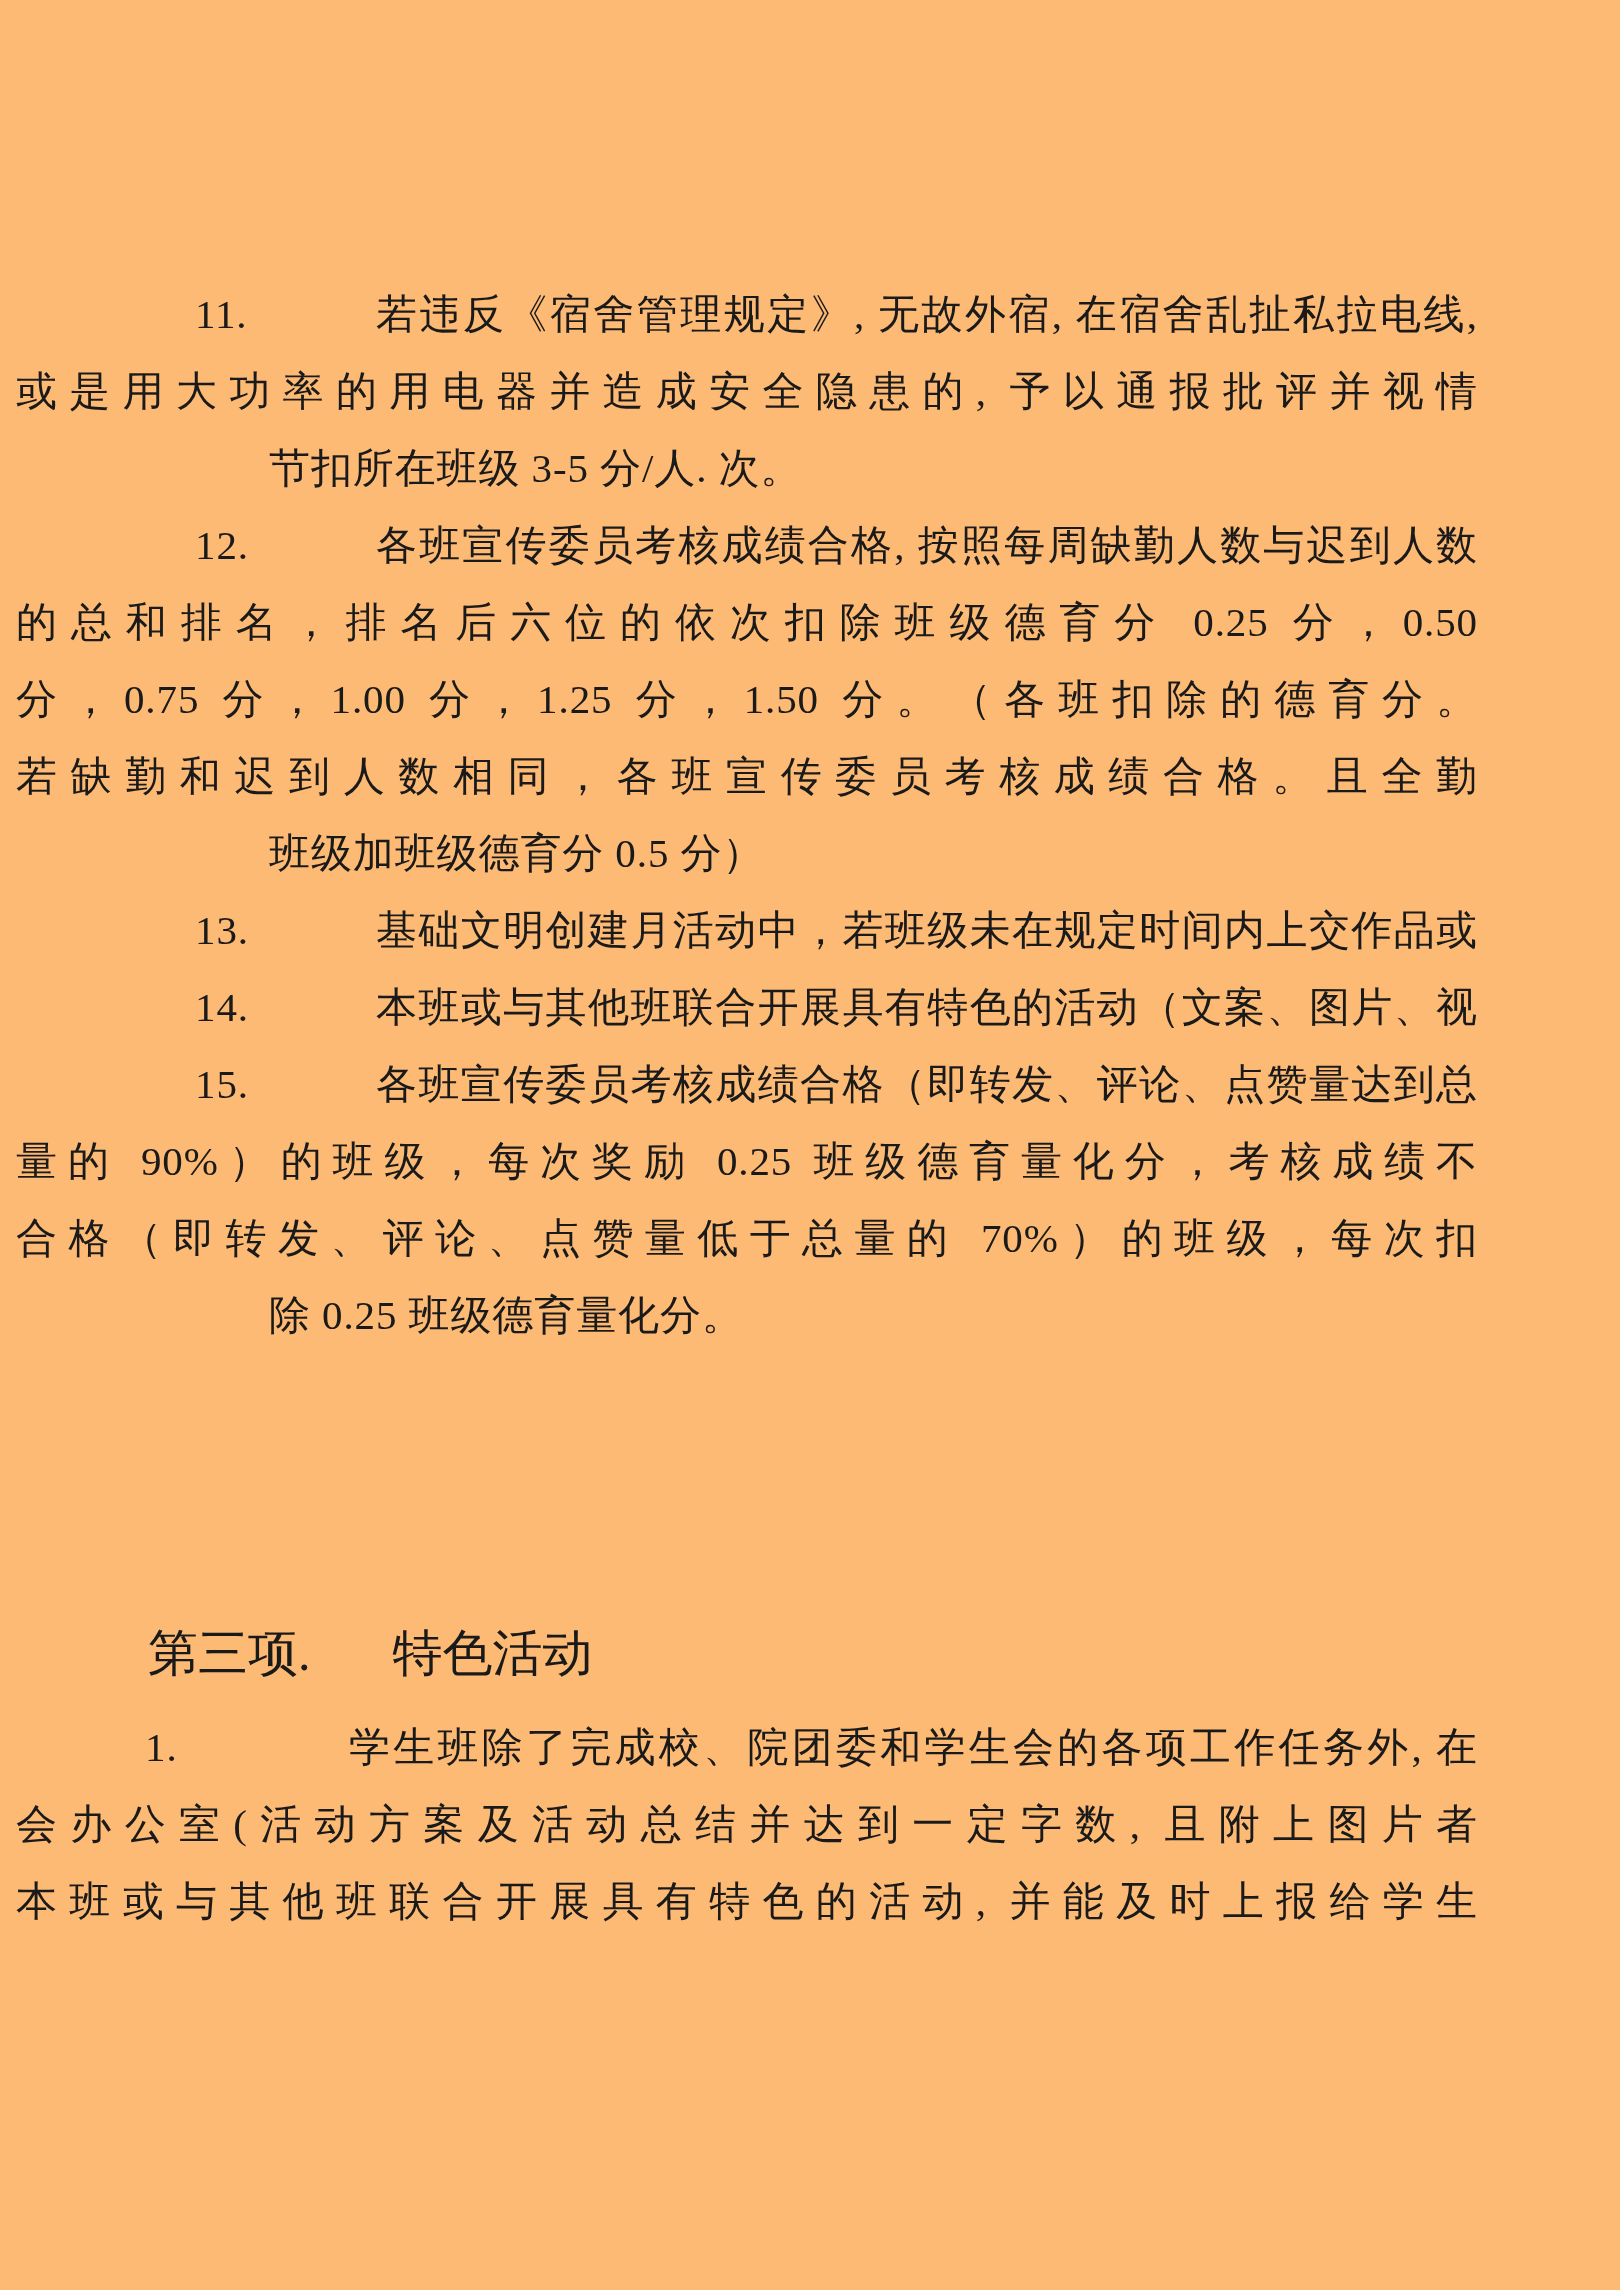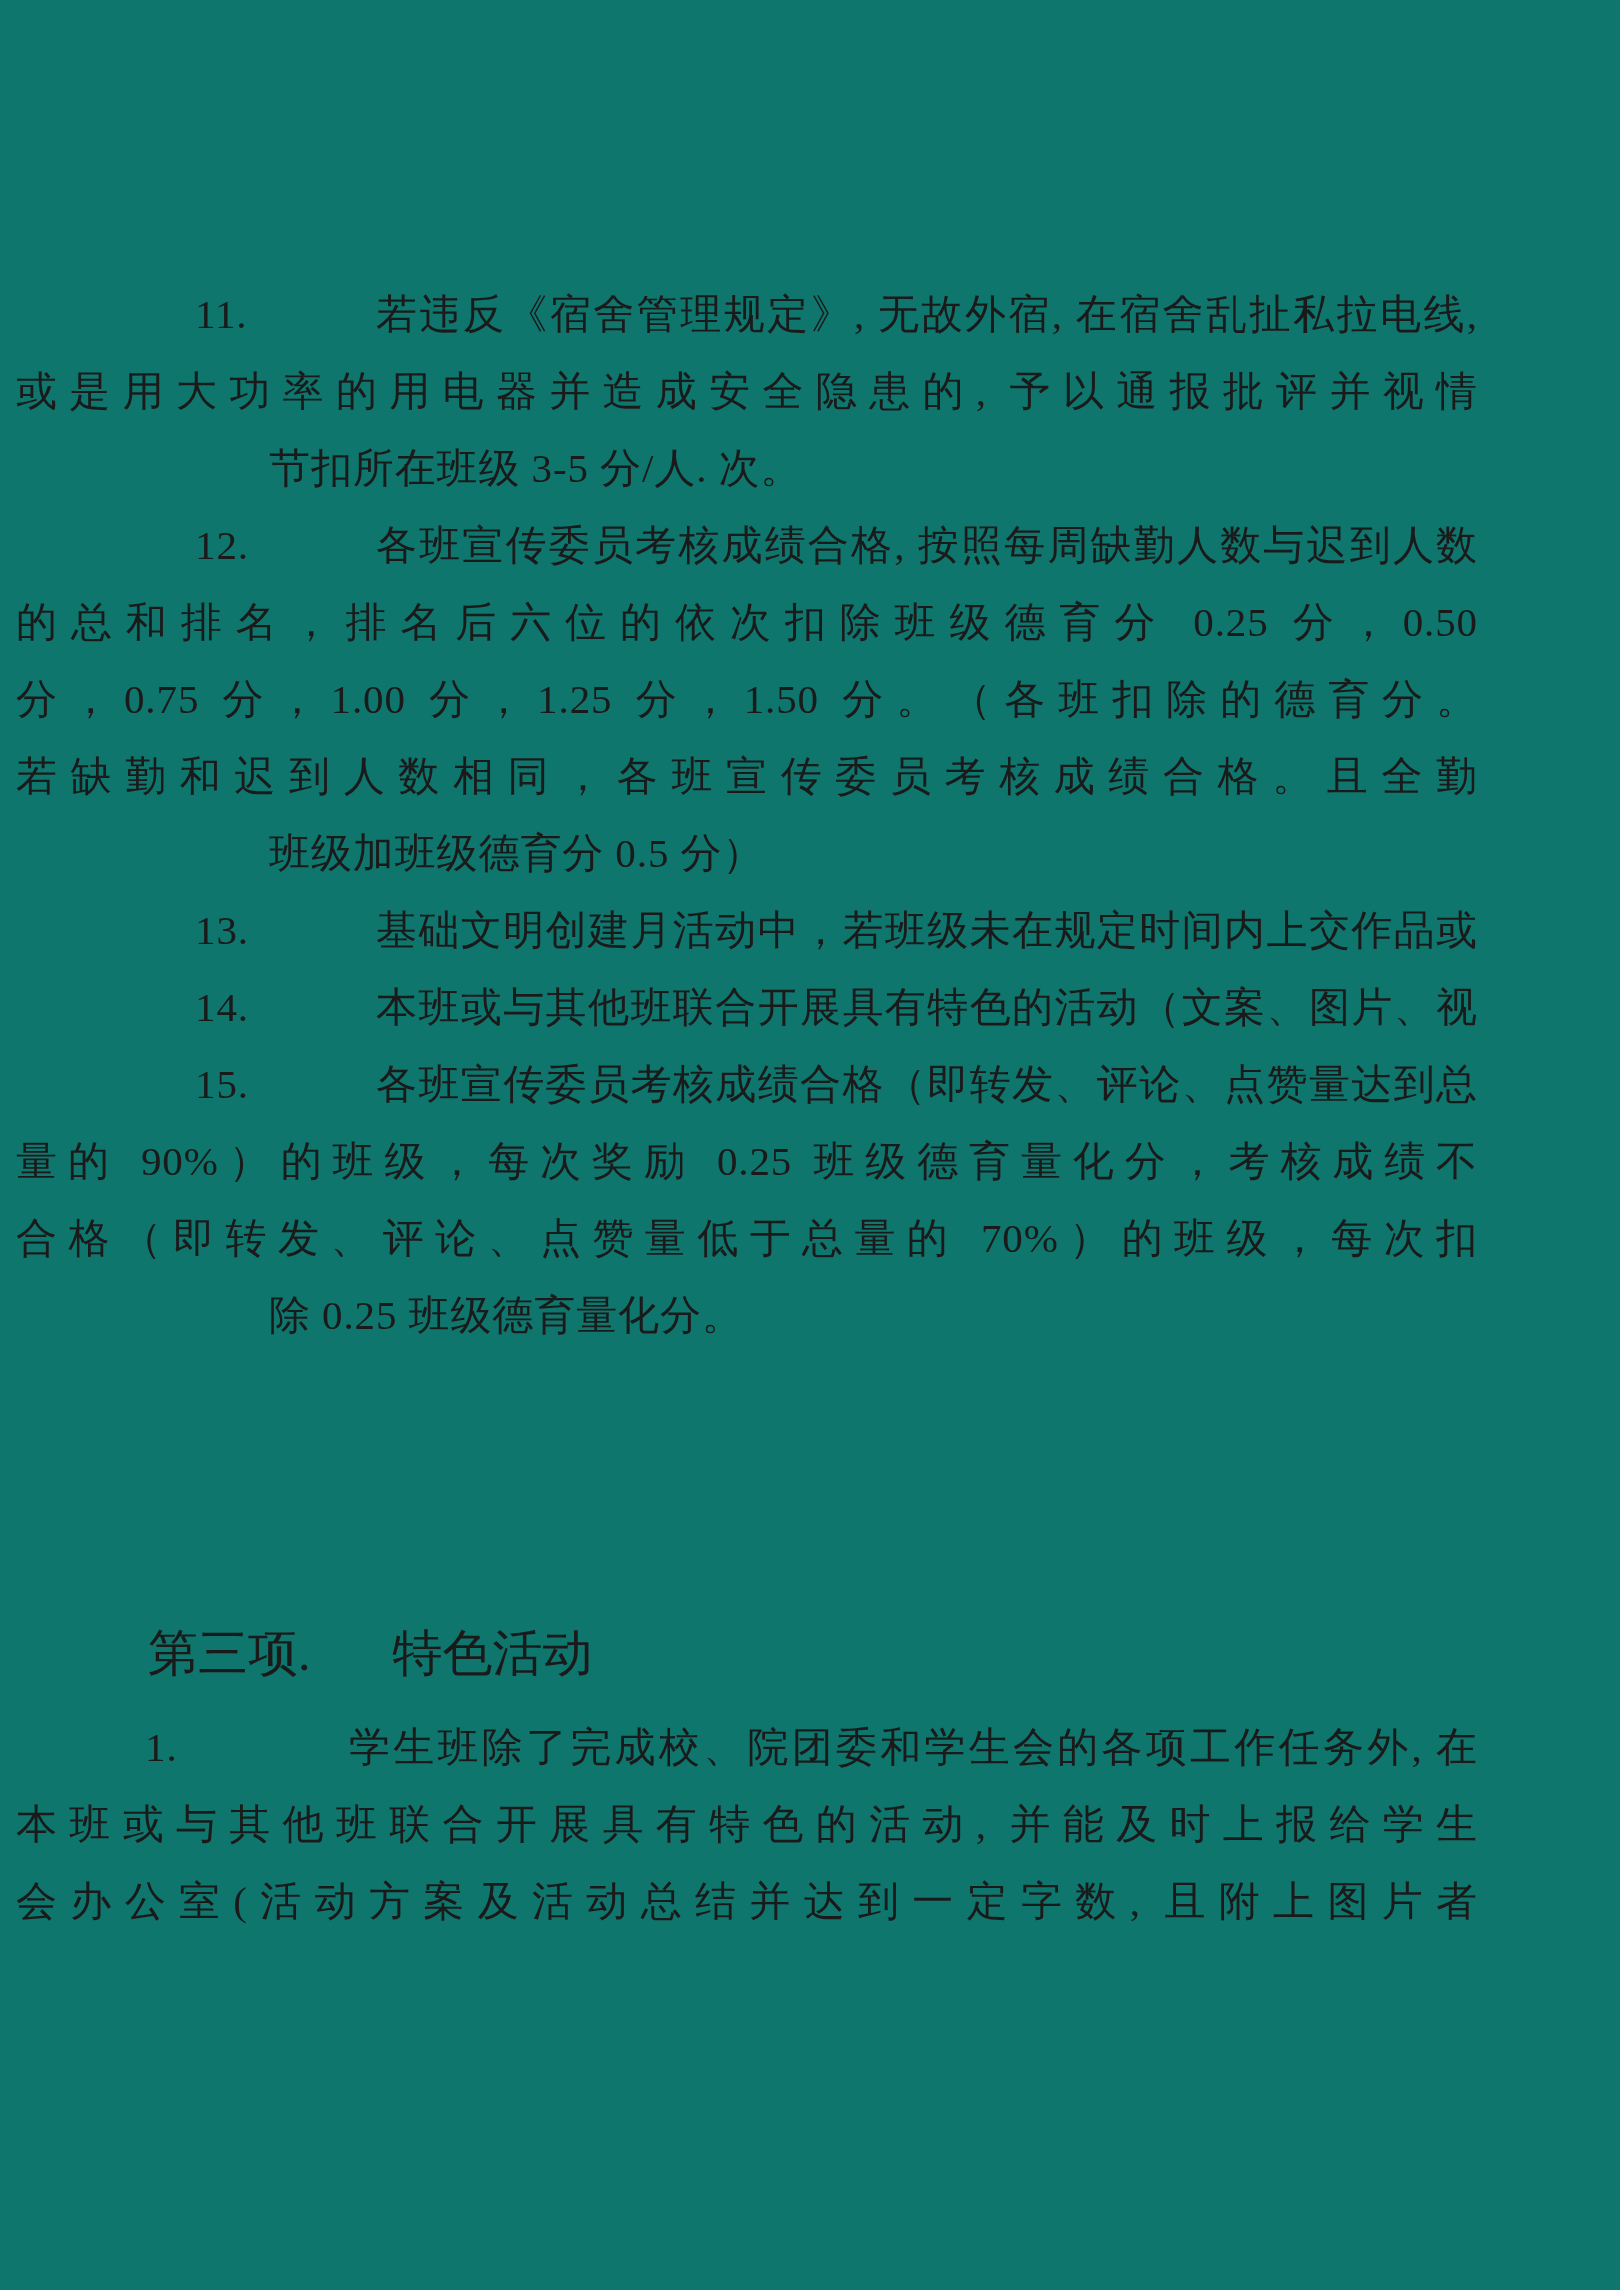--- a/index.html
+++ b/index.html
@@ -12,7 +12,7 @@
     width: 1620px;
     height: 2291px;
     margin: 0 auto;
-    background: #0f766e;
+    background: #fdba74;
     overflow: hidden;
     font-family: "Liberation Serif", "DejaVu Serif", serif;
     color: #1a1a1a;

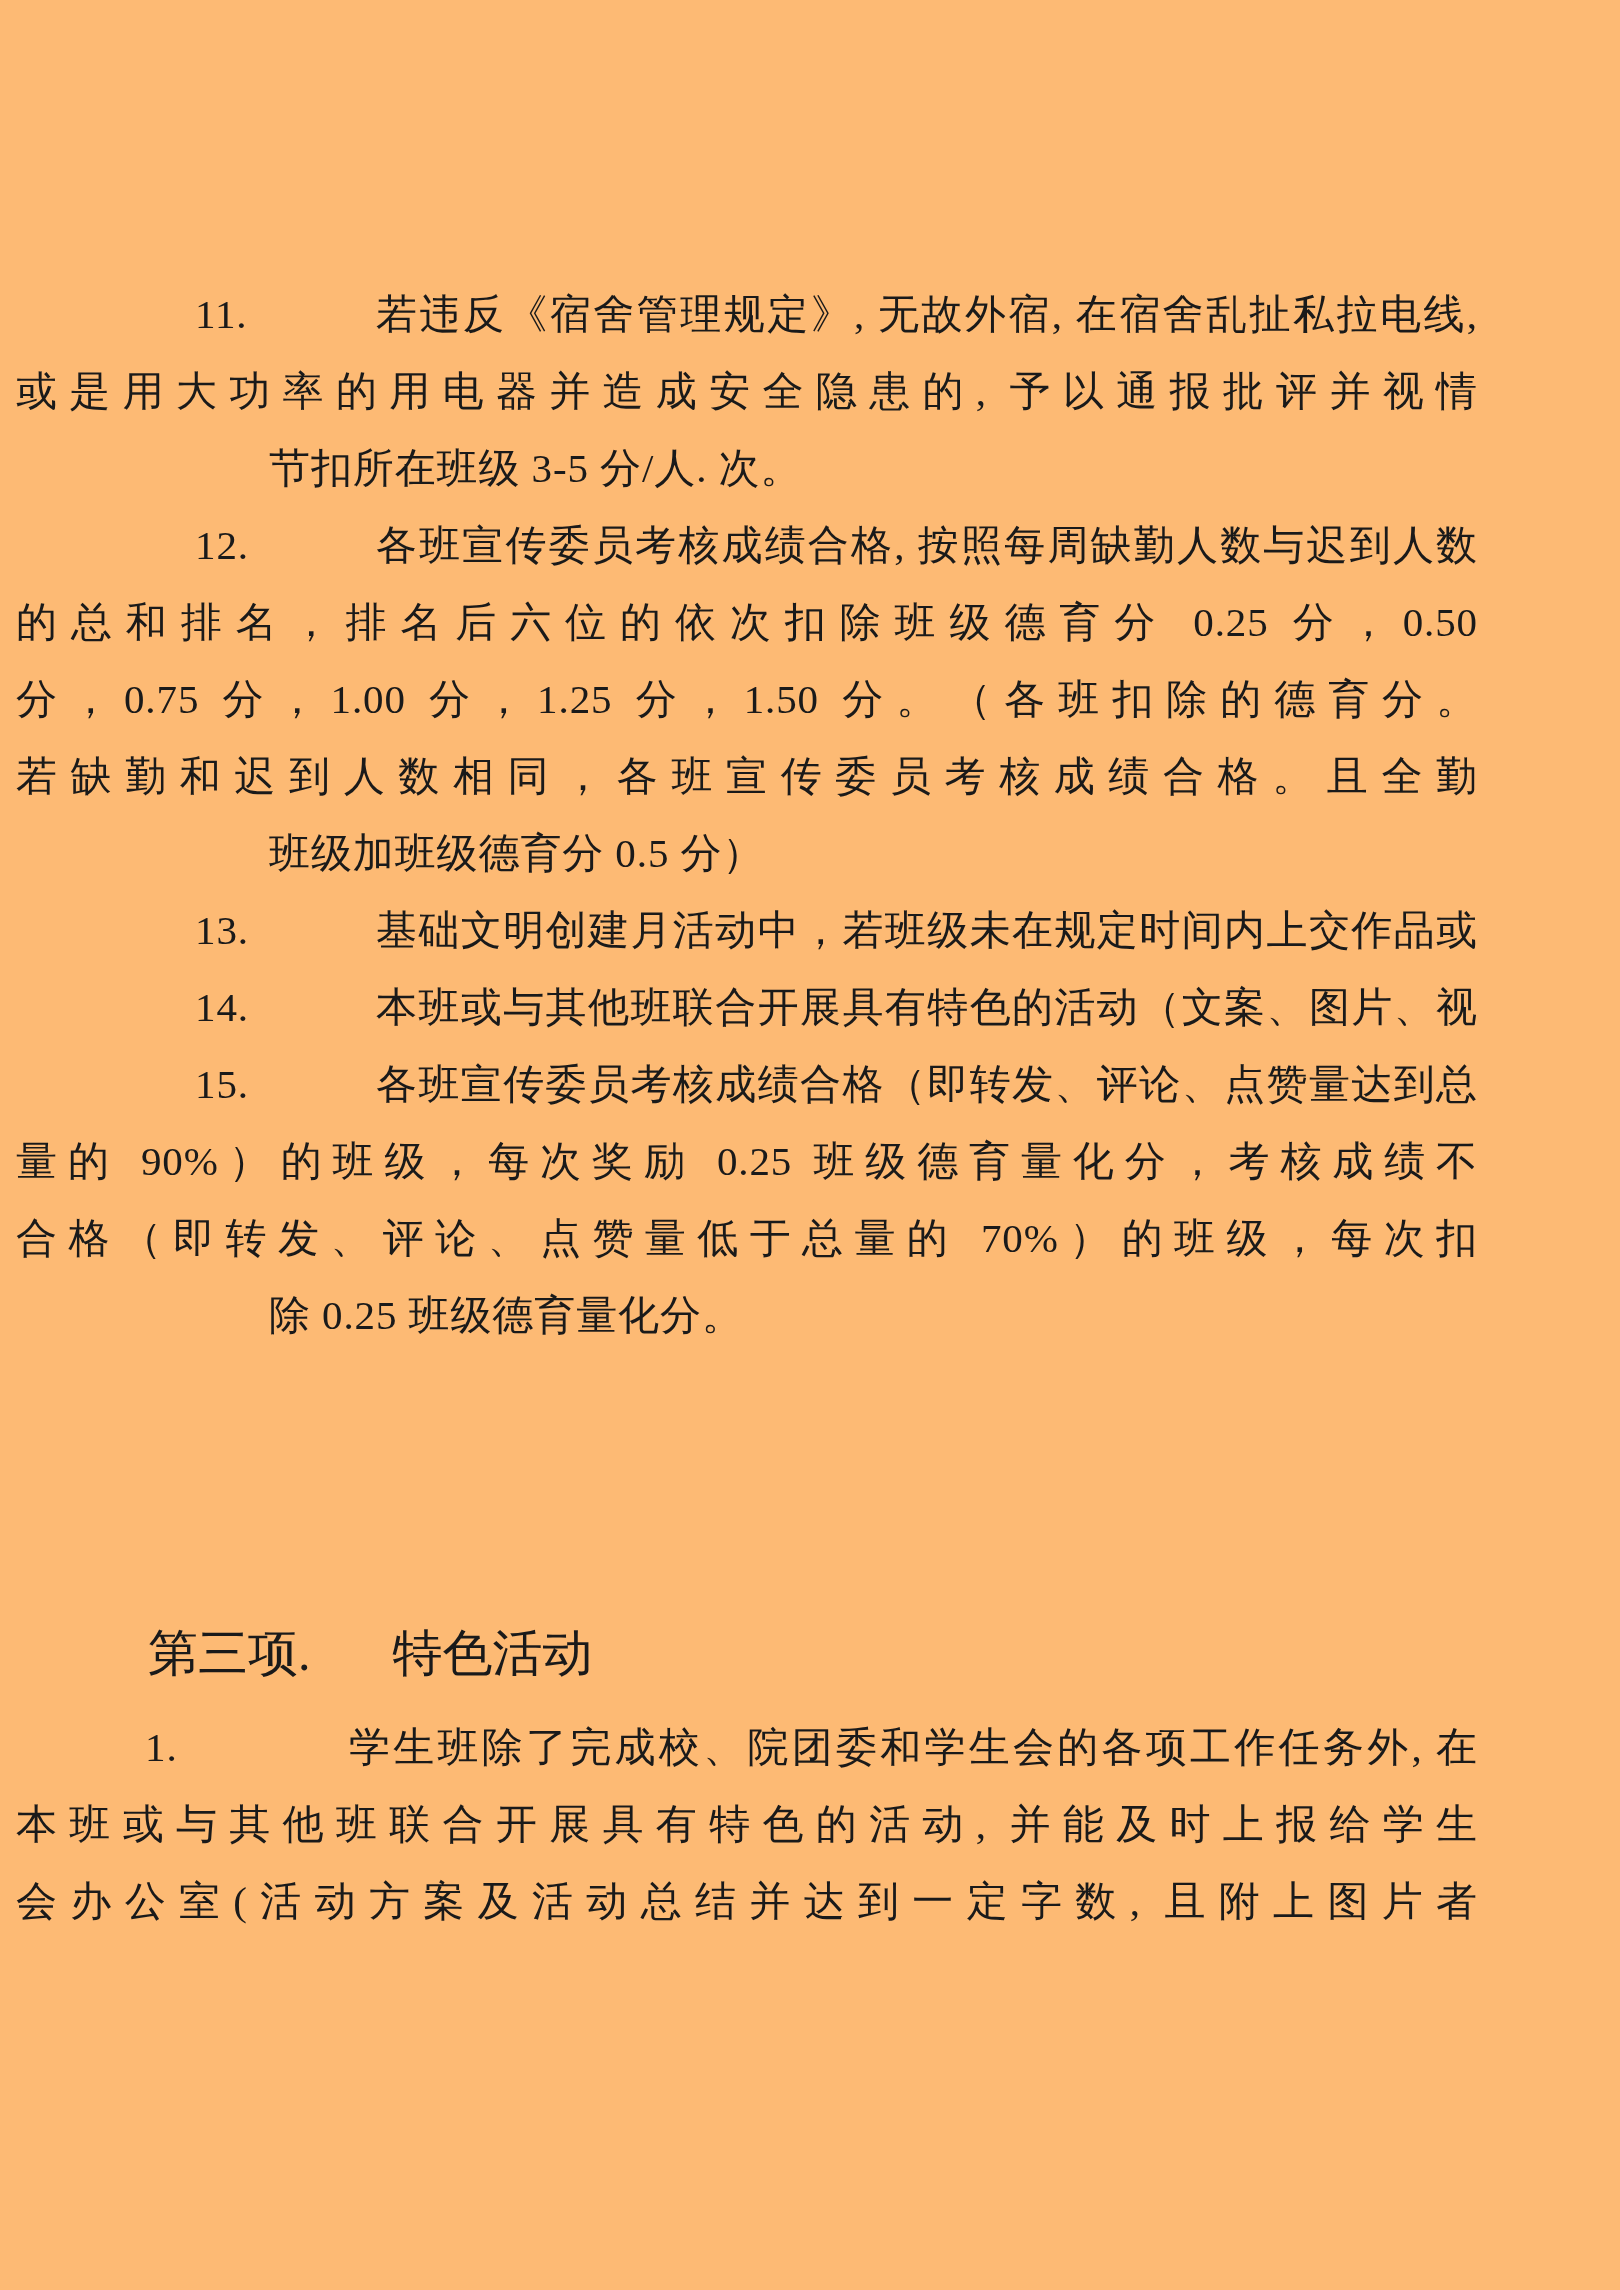--- a/index.html
+++ b/index.html
@@ -97,8 +97,8 @@
   <section class="list list-b" id="listB">
       <div class="item">
         <div class="line first full"><span class="num">1.</span><span>学生班除了完成校、院团委和学生会的各项工作任务外, 在</span></div>
+        <div class="line full"><span>会办公室(活动方案及活动总结并达到一定字数, 且附上图片者</span></div>
         <div class="line full"><span>本班或与其他班联合开展具有特色的活动, 并能及时上报给学生</span></div>
-        <div class="line full"><span>会办公室(活动方案及活动总结并达到一定字数, 且附上图片者</span></div>
       </div>
     </section>
 

